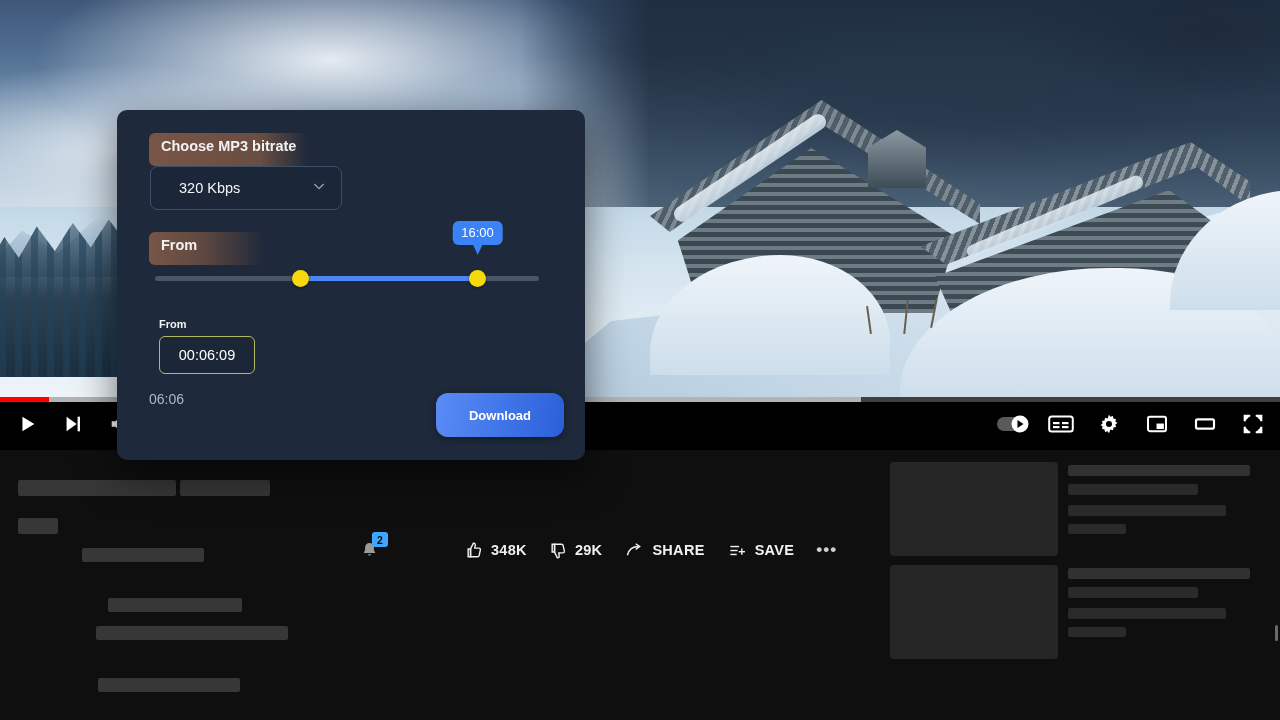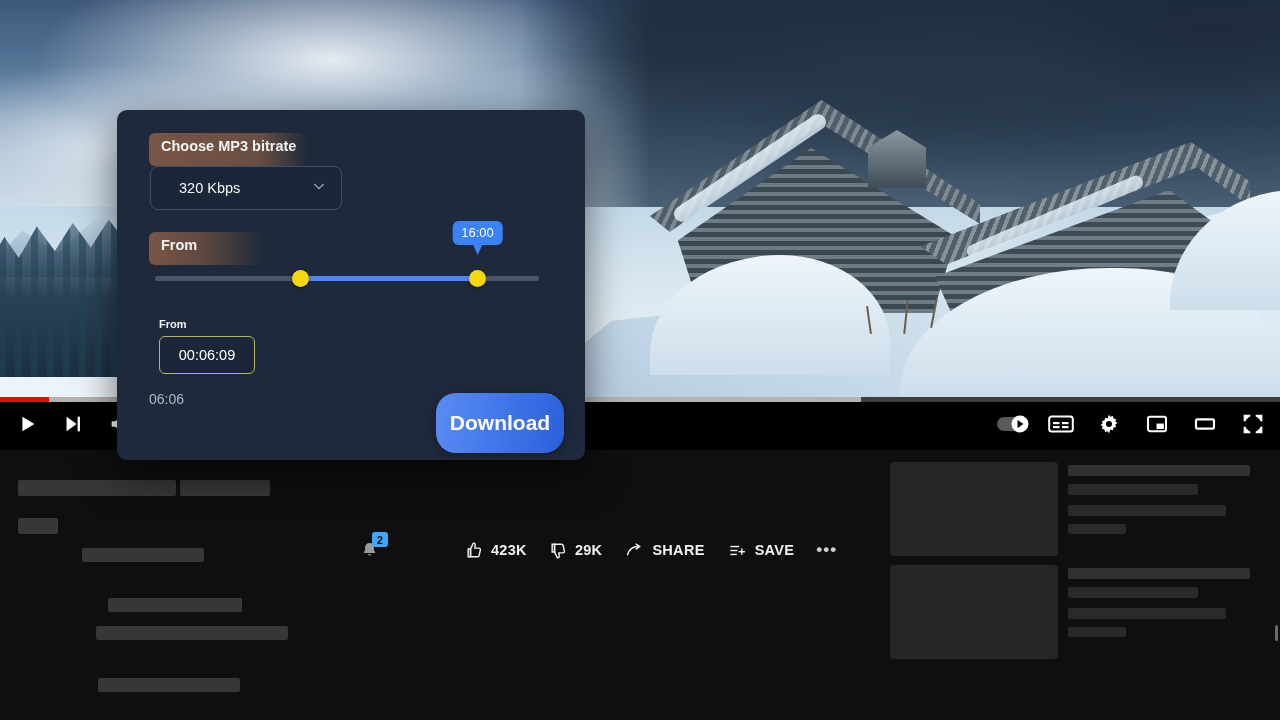--- a/index.html
+++ b/index.html
@@ -224,9 +224,9 @@
   }
 
   #download-btn {
-    position:absolute; left:319px; top:283px; width:128px; height:60px; border-radius:20px;
+    position:absolute; left:319px; top:283px; width:128px; height:44px; border-radius:12px;
     background: linear-gradient(100deg,#5b8cf5 0%, #3f74e8 55%, #2a5fd8 100%);
-    color:#fff; font-size:21px; font-weight:700;
+    color:#fff; font-size:13px; font-weight:700;
     display:flex; align-items:center; justify-content:center; cursor:pointer;
     box-shadow:0 2px 8px rgba(0,0,0,.35);
   }

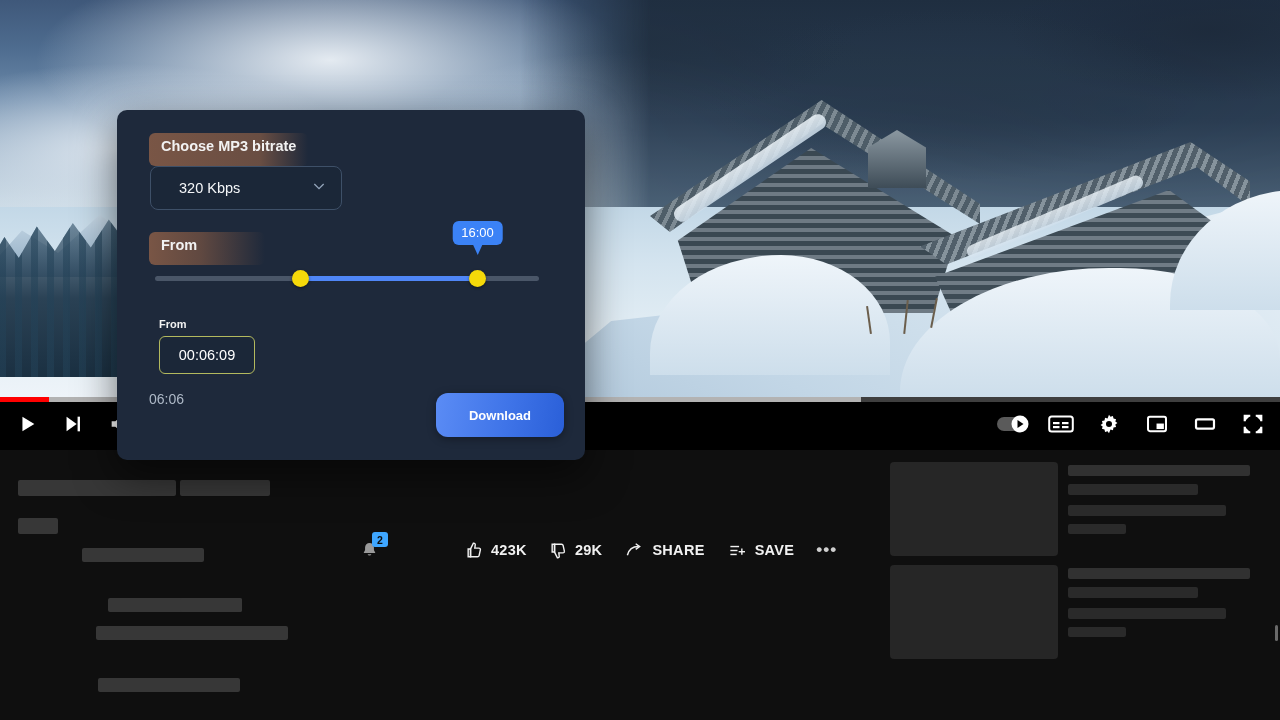--- a/index.html
+++ b/index.html
@@ -362,7 +362,7 @@
           <path d="M7 10 v10 H4 V10 z"></path>
           <path d="M7 10 l3.6-7.2 c1.8-.2 2.6 .8 2.3 2.4 L12.4 9 h5.2 c1.3 0 2.1 1 1.8 2.2 l-1.6 7.2 c-.2 1-1 1.6-2 1.6 H7 z"></path>
         </svg>
-        <span>423K</span>
+        <span>348K</span>
       </div>
 
       <div class="act">

